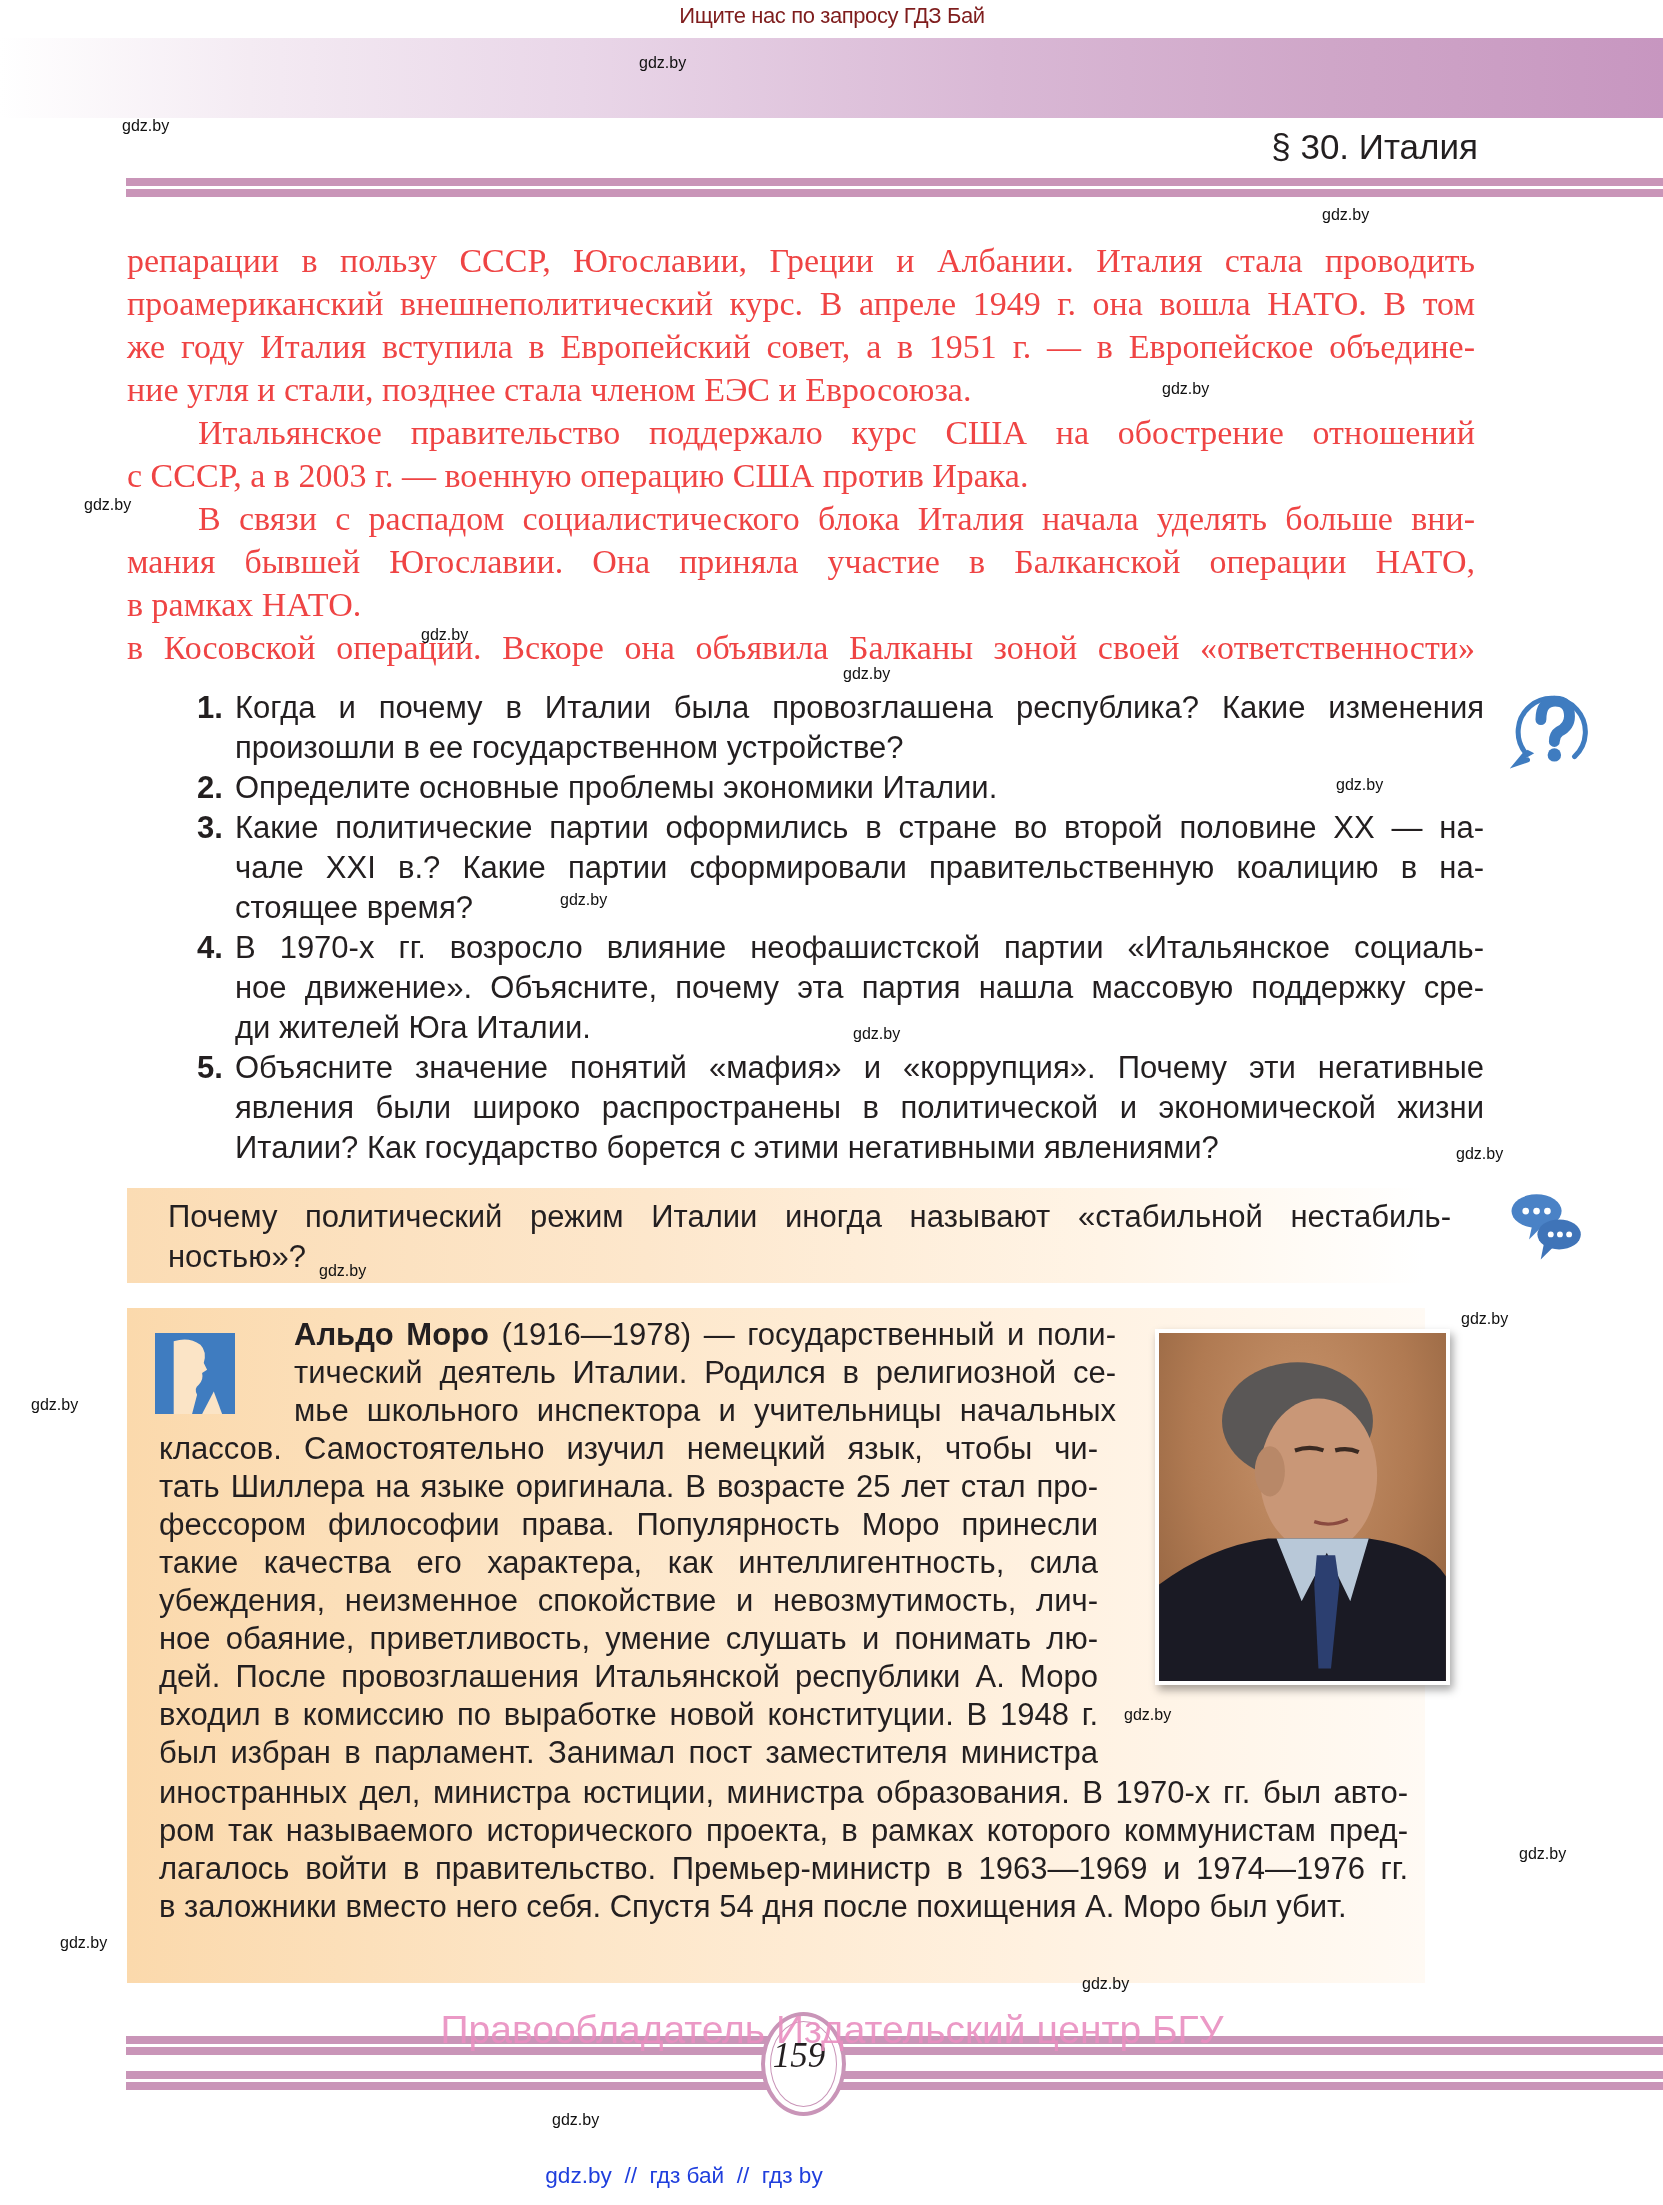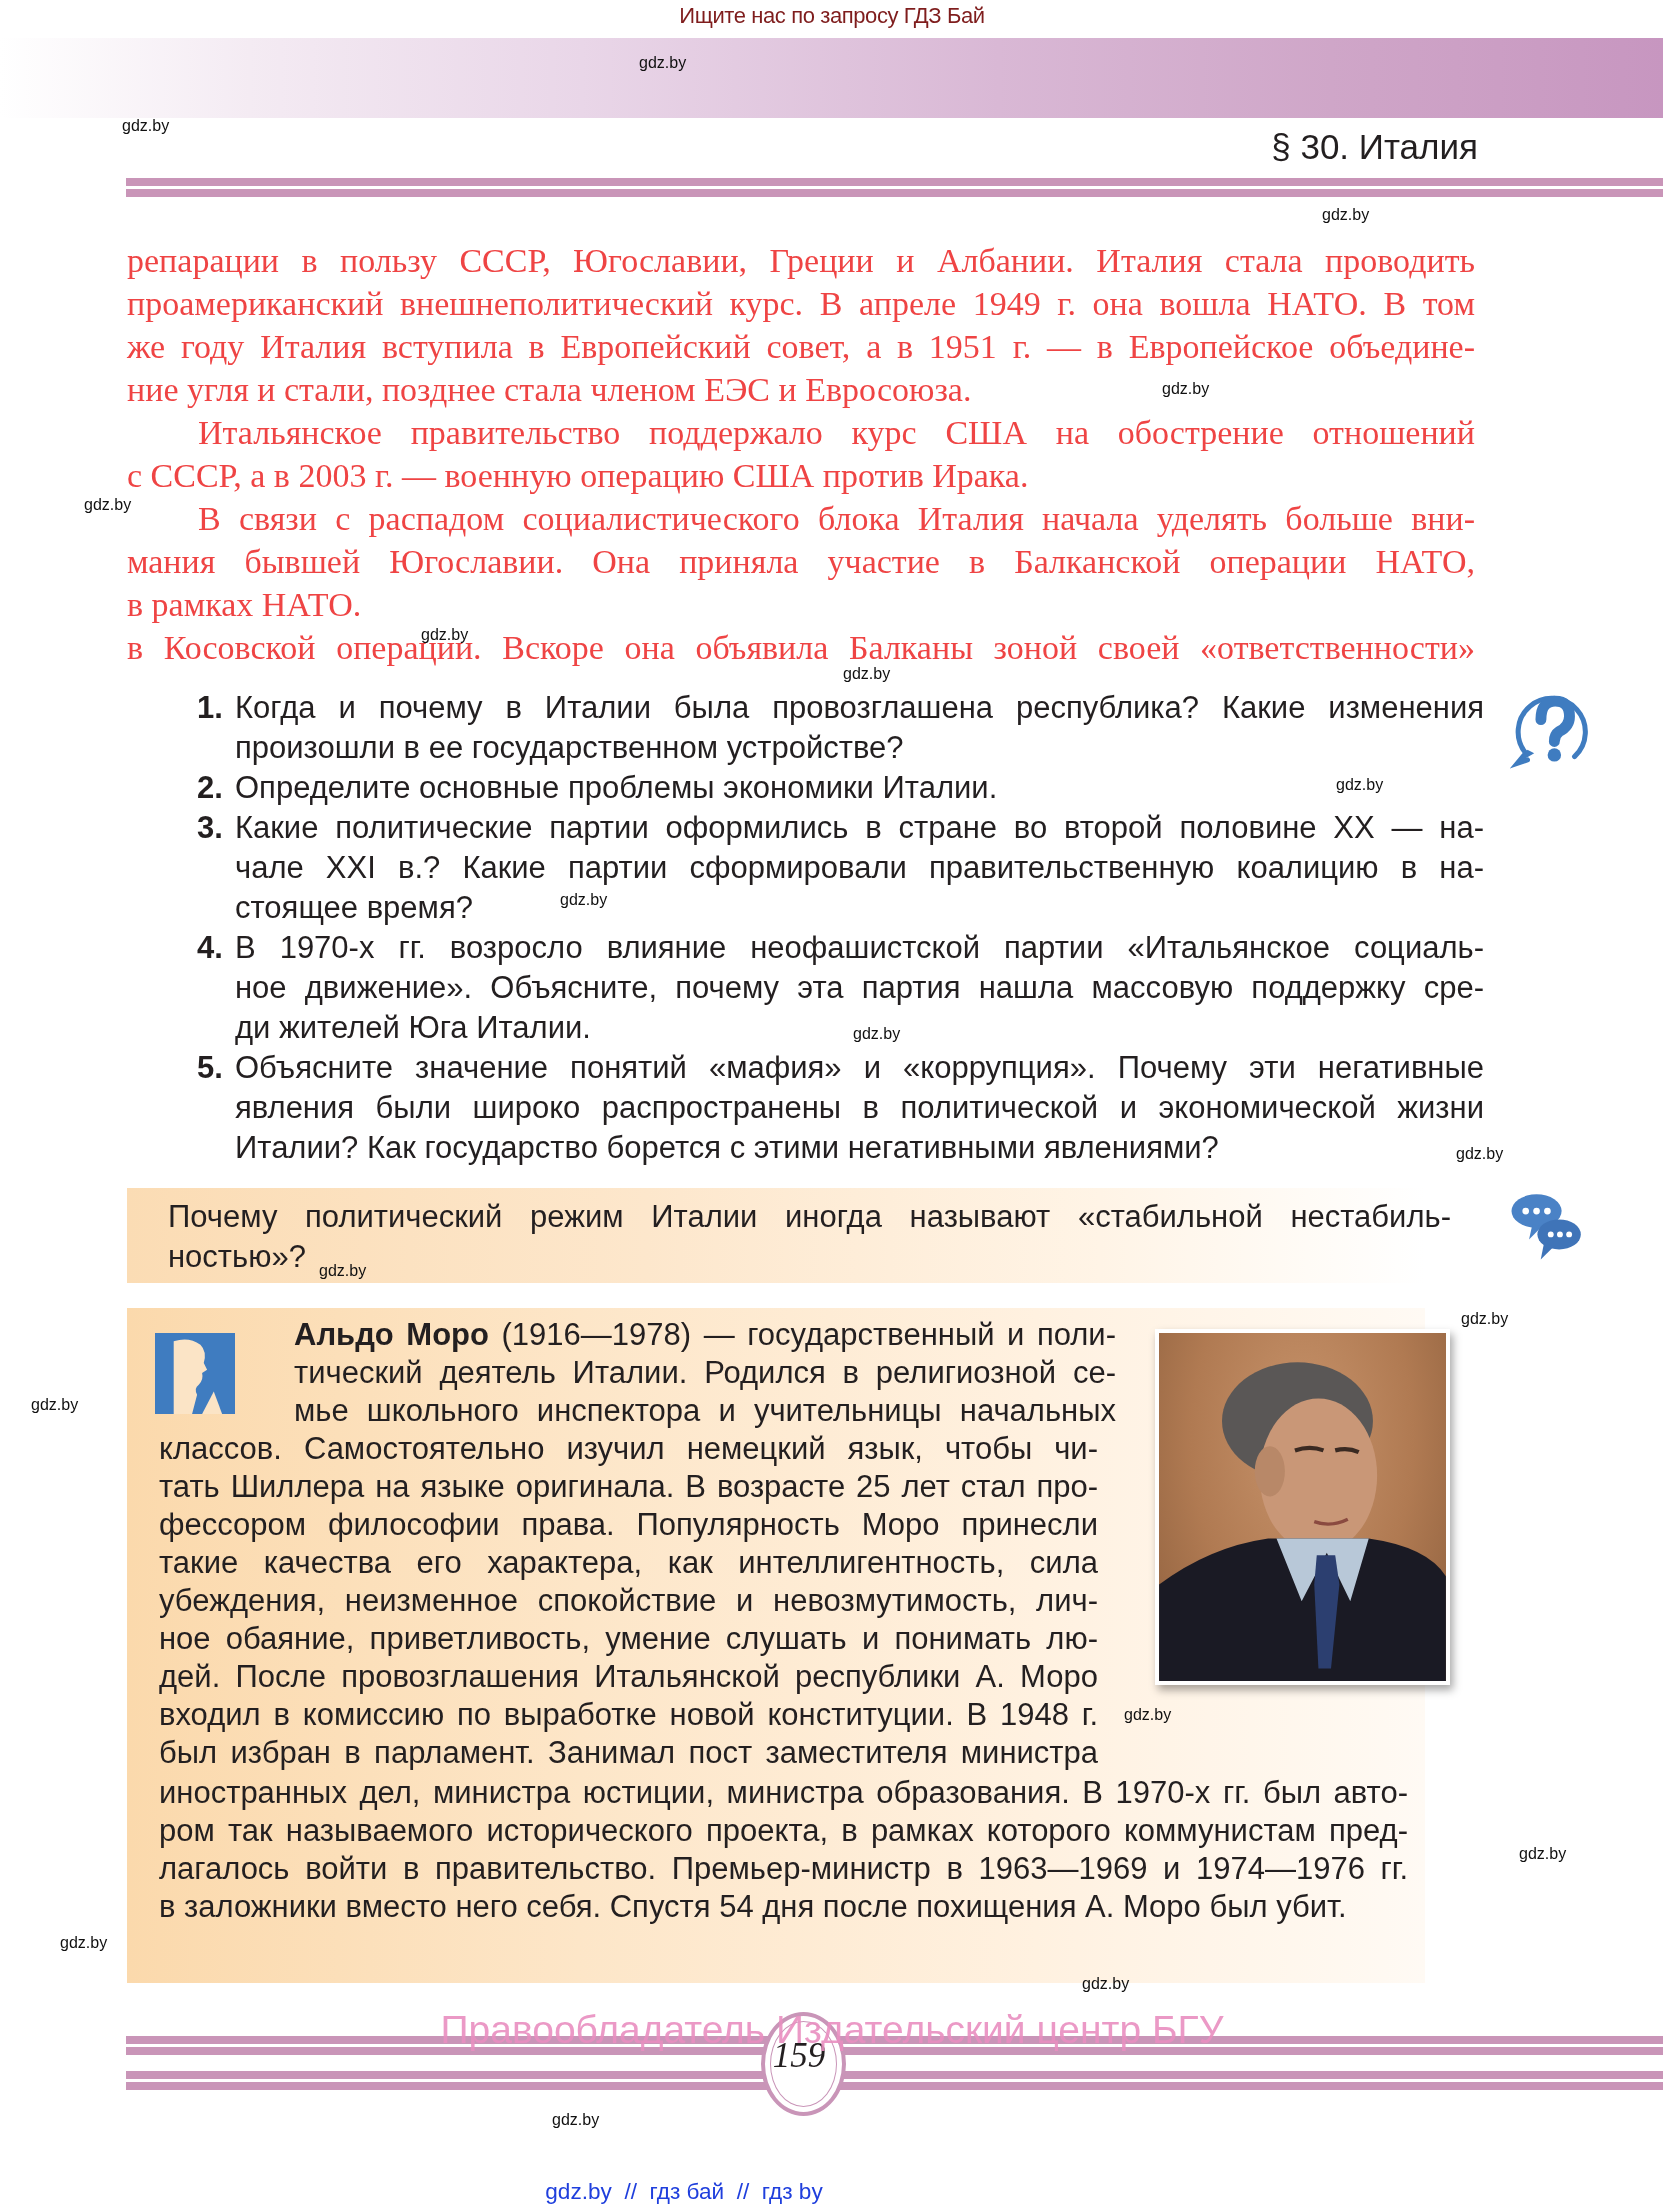--- a/index.html
+++ b/index.html
@@ -39,7 +39,7 @@
   .page-circle-inner { position:absolute; left:5px; top:5px; right:5px; bottom:5px; border-radius:50%; border:1.7px solid #c995b8; }
   .page-num { left:759px; top:2038px; width:92px; text-align:center; font-family:"Liberation Serif", serif; font-size:35px; color:#231f20; }
   .copyright { left:0; width:1664px; top:2008px; text-align:center; font-size:39px; color:#e98fc0; opacity:0.9; }
-  .footer-links { left:0; width:1368px; top:2163px; text-align:center; font-size:22.6px; color:#1f3fdd;margin-top:16px; }
+  .footer-links { left:0; width:1368px; top:2163px; text-align:center; font-size:22.6px; color:#1f3fdd; }
 </style>
 </head>
 <body>

